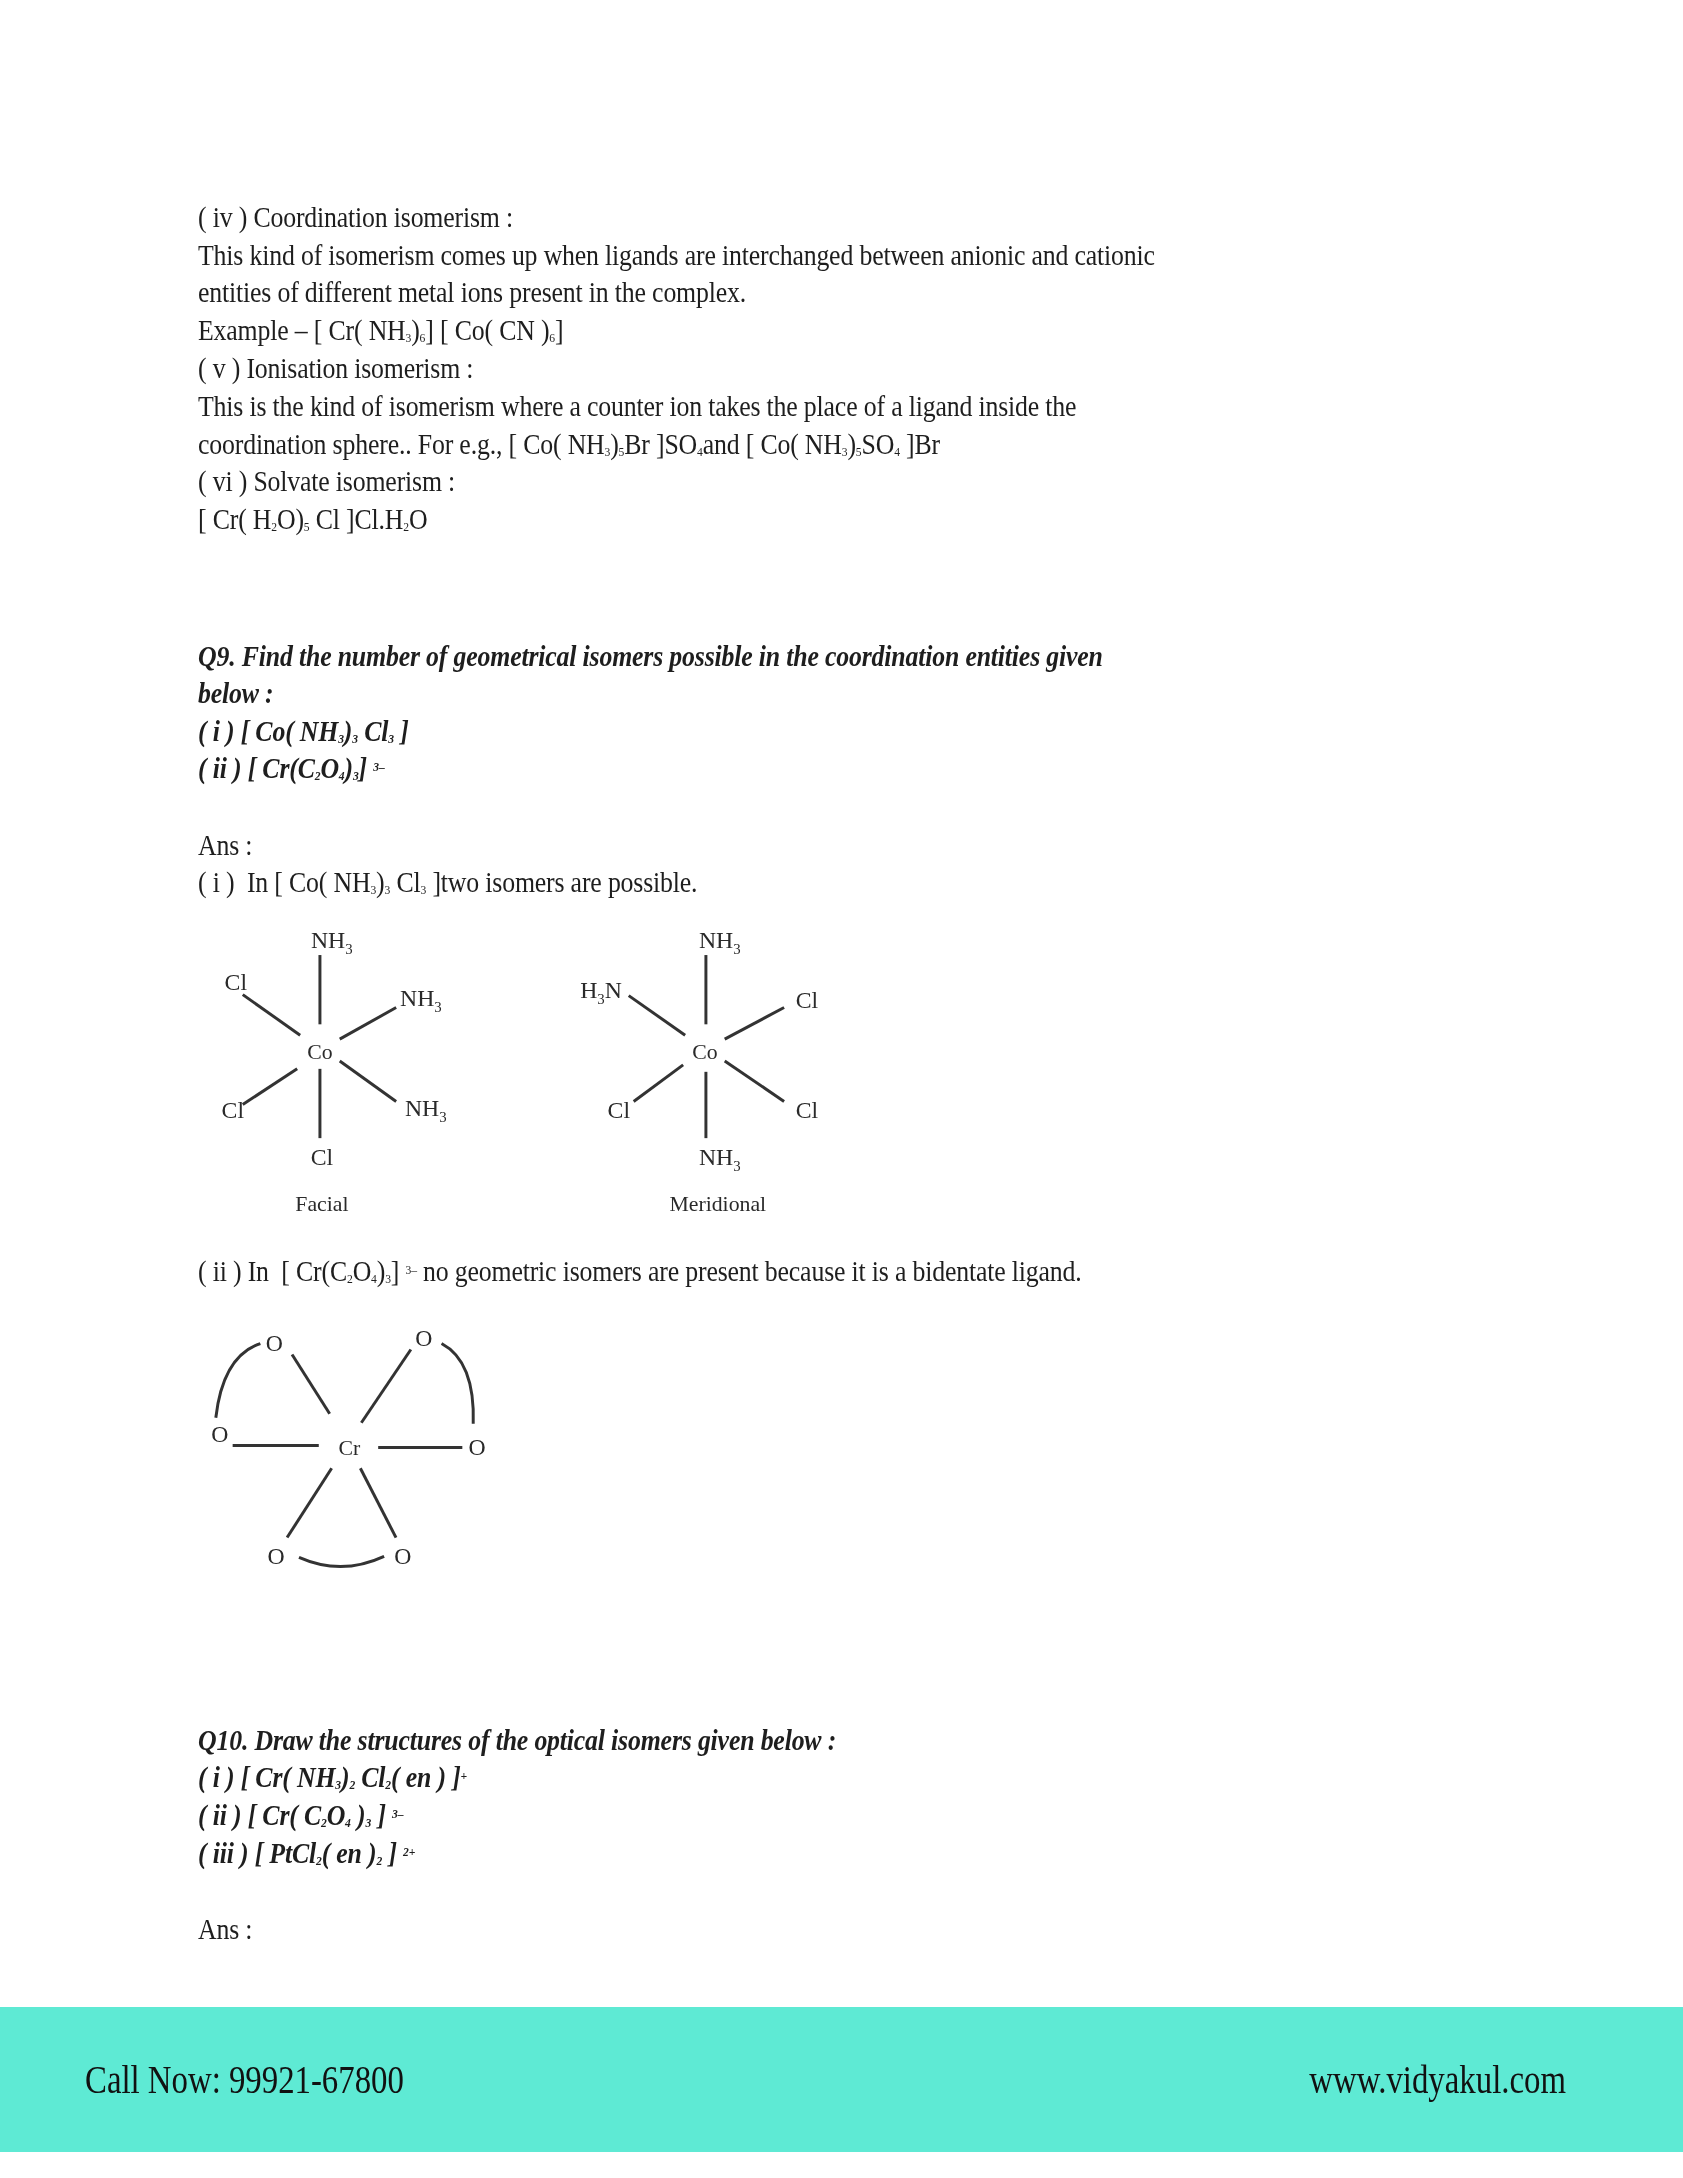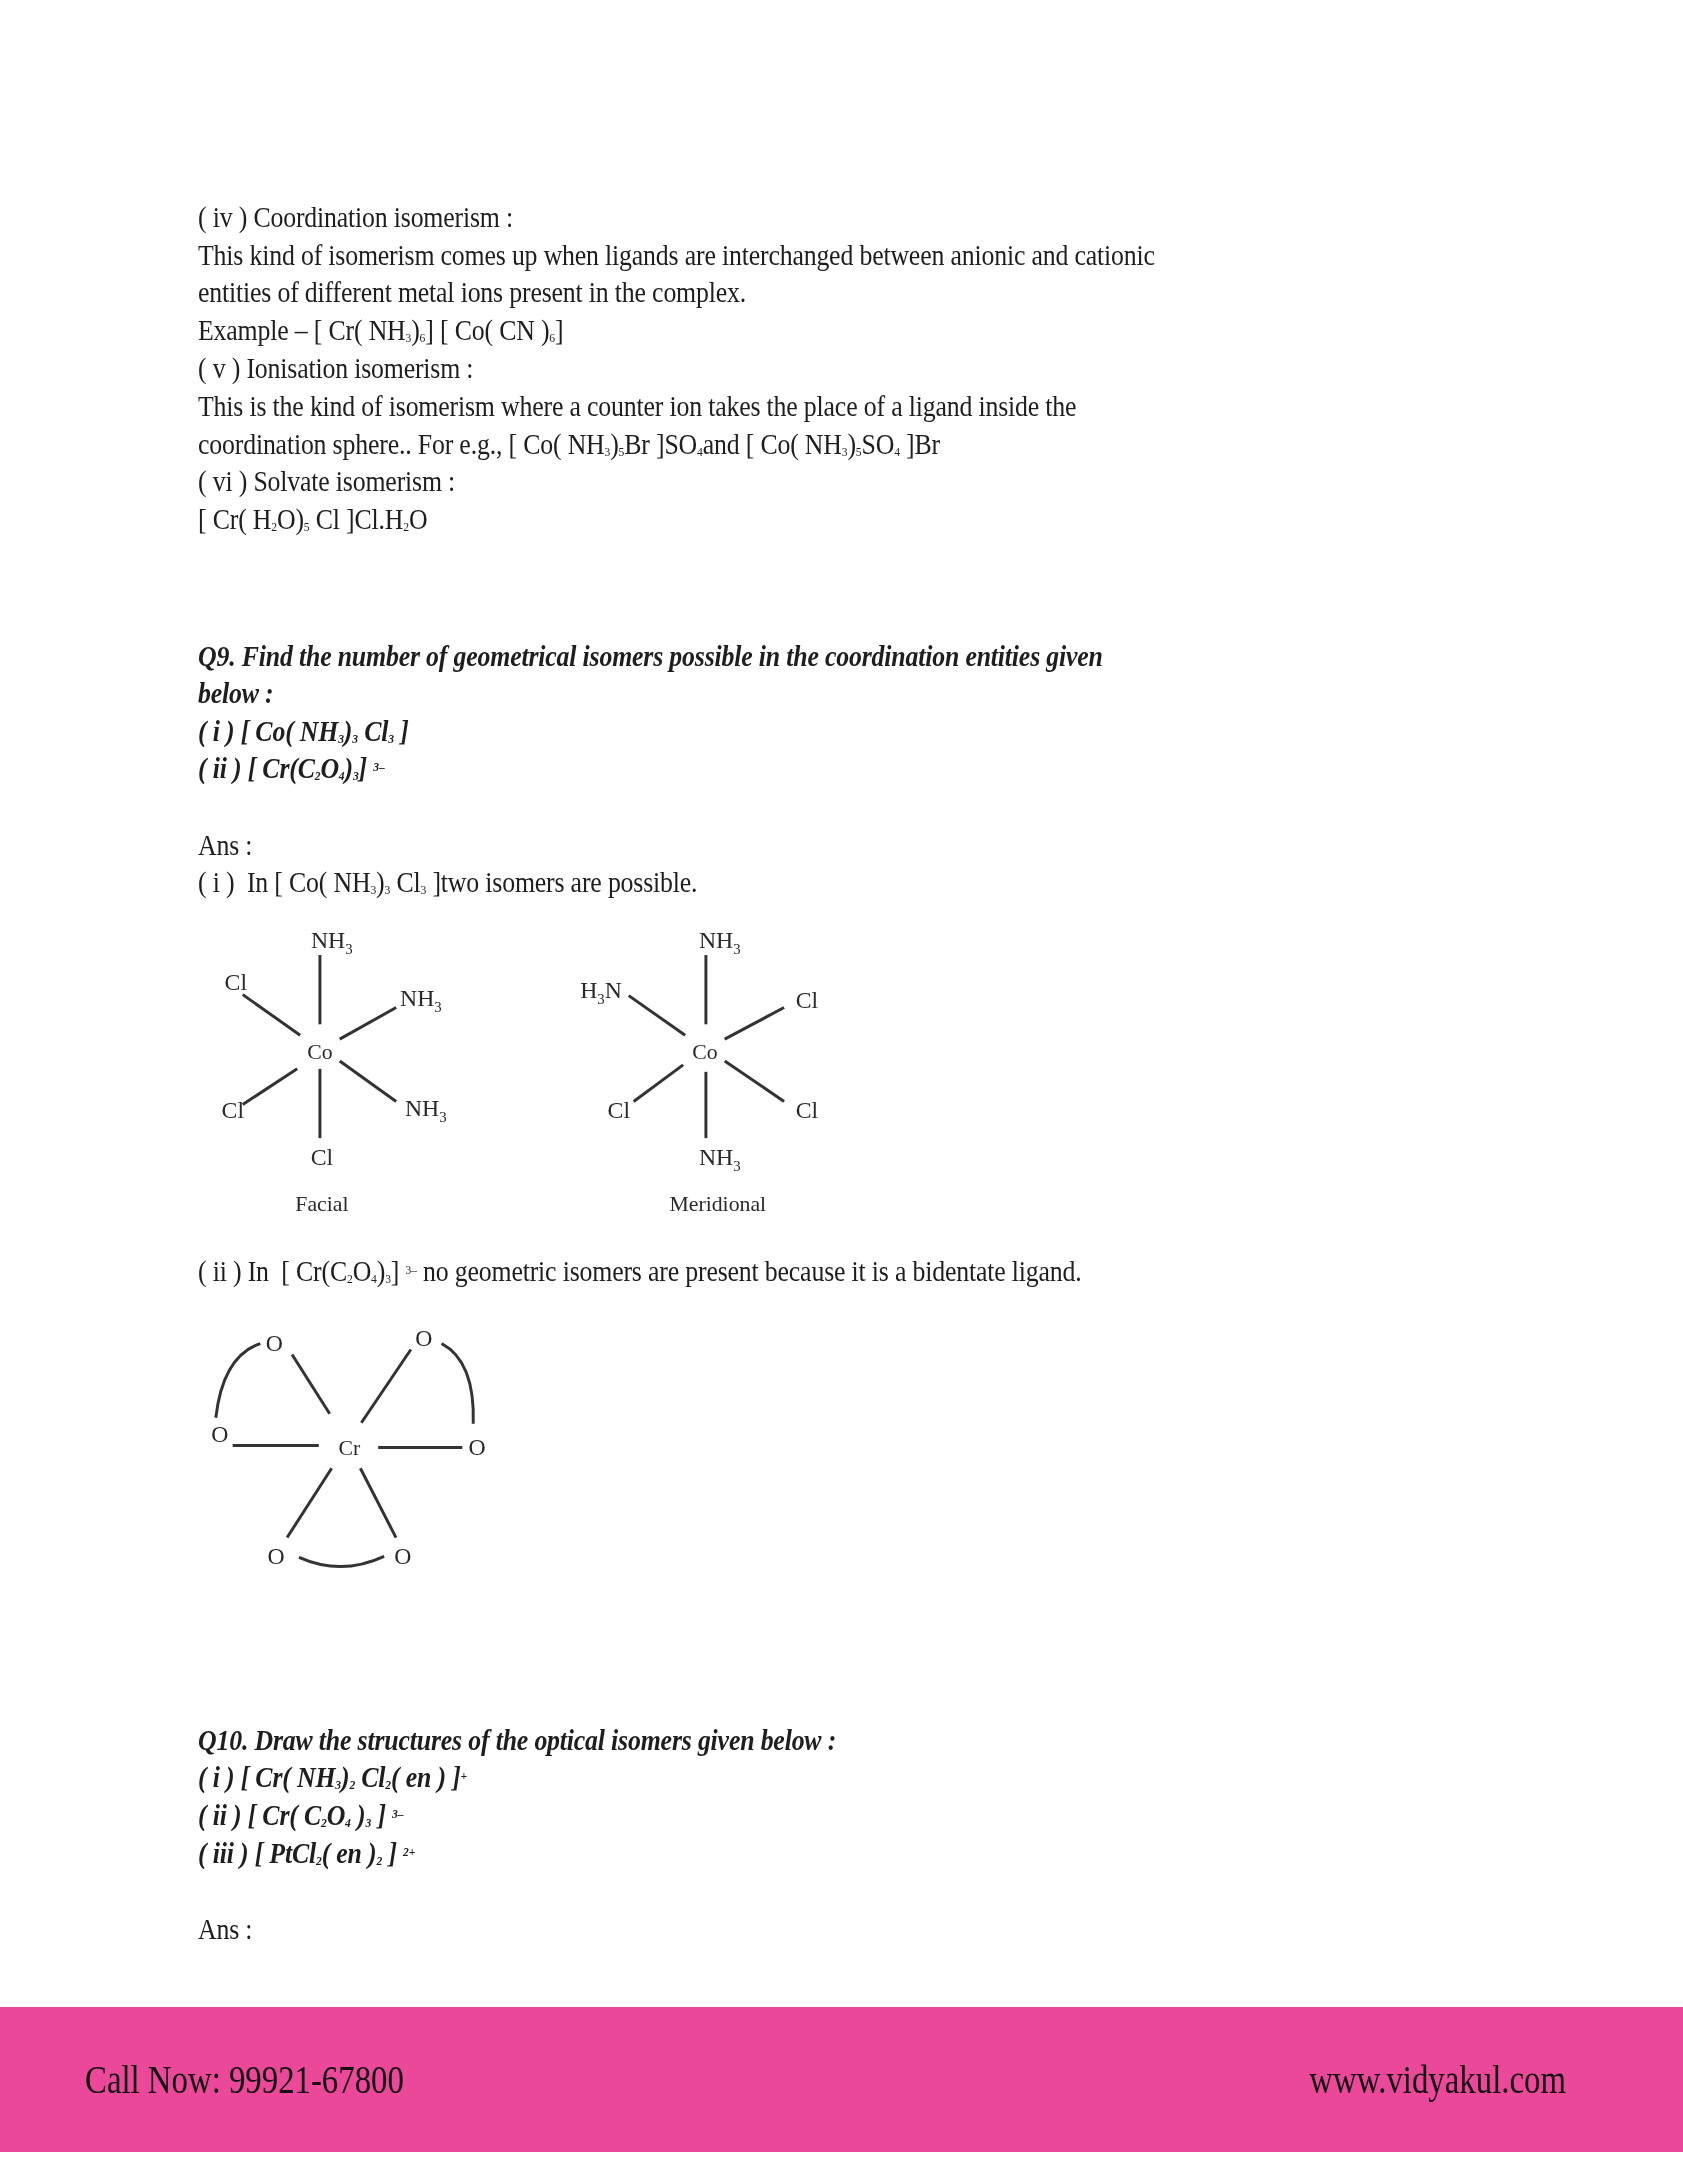--- a/index.html
+++ b/index.html
@@ -104,7 +104,7 @@
 <div class="line q" style="top:1834px">( iii ) [ PtCl<sub>2</sub>( en )<sub>2</sub> ] <sup>2+</sup></div>
 <div class="line" style="top:1910px">Ans :</div>
 
-<div class="footer" id="footer" style="background: #ec4899;">
+<div class="footer" id="footer" style="background: #5eead4;">
   <div class="footer-text" id="call">Call Now: 99921-67800</div>
   <div class="footer-text" id="site">www.vidyakul.com</div>
 </div>

